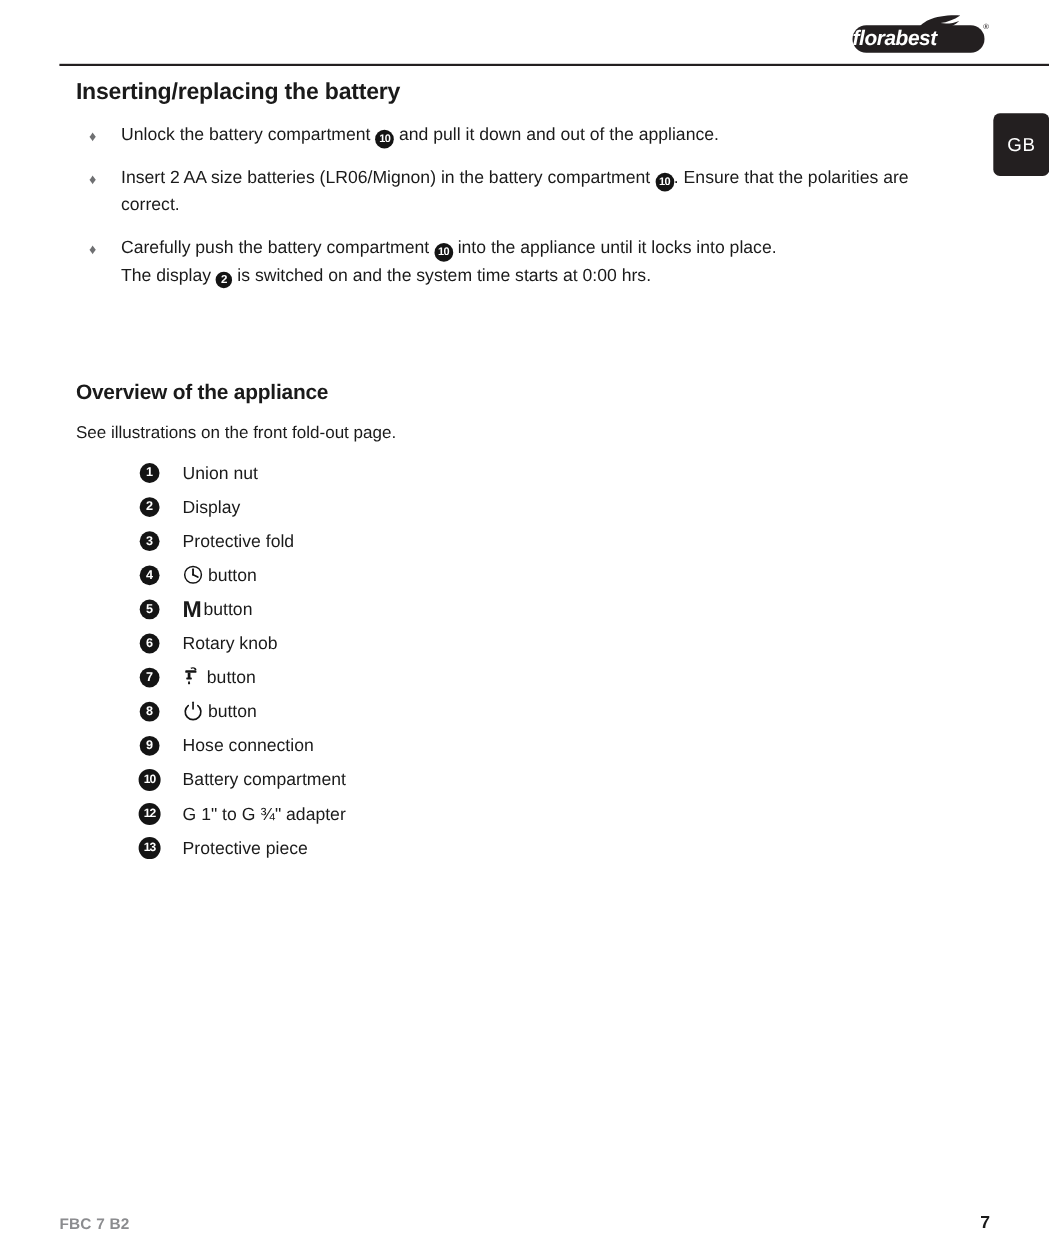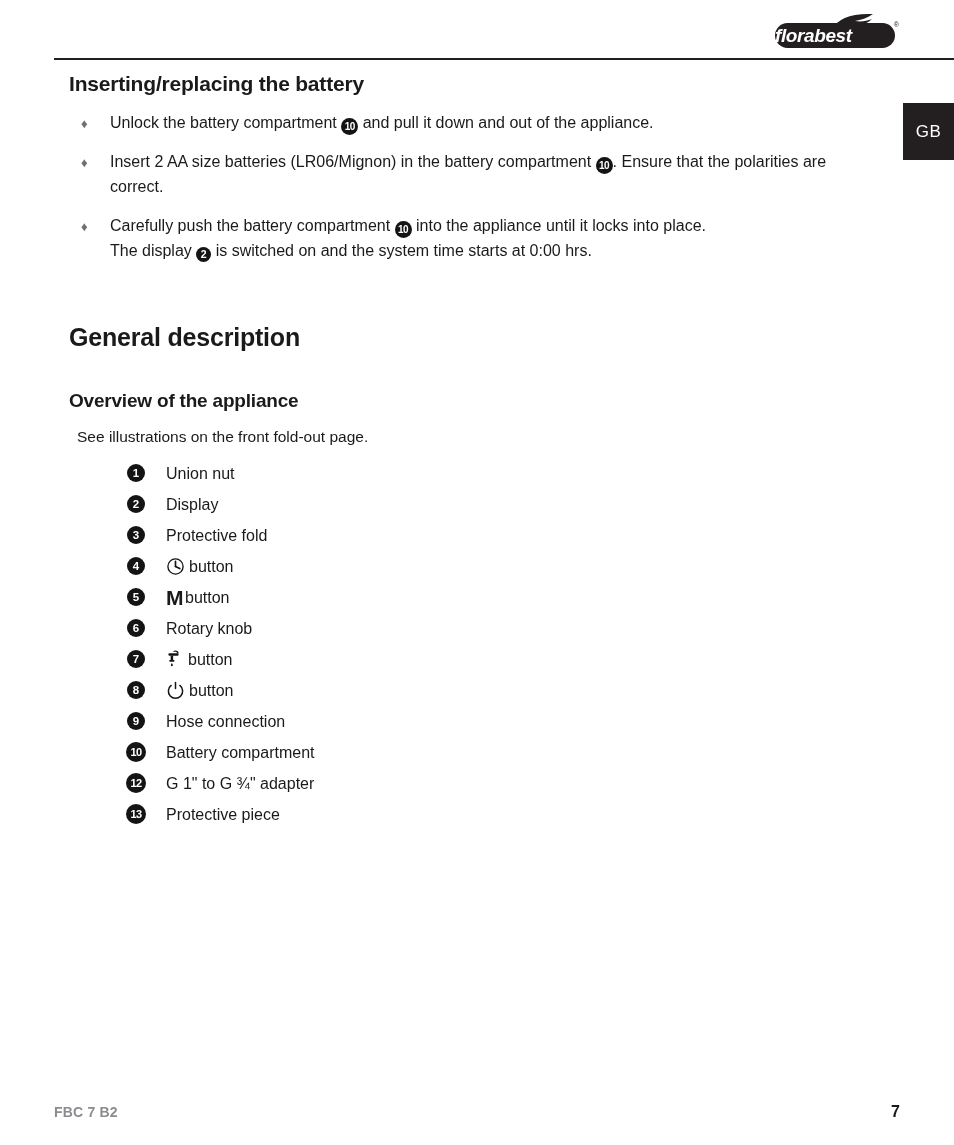--- a/index.html
+++ b/index.html
@@ -88,6 +88,7 @@
     display: flex;
     align-items: center;
     justify-content: center;
+    border-radius: 6px;
   }
 
   

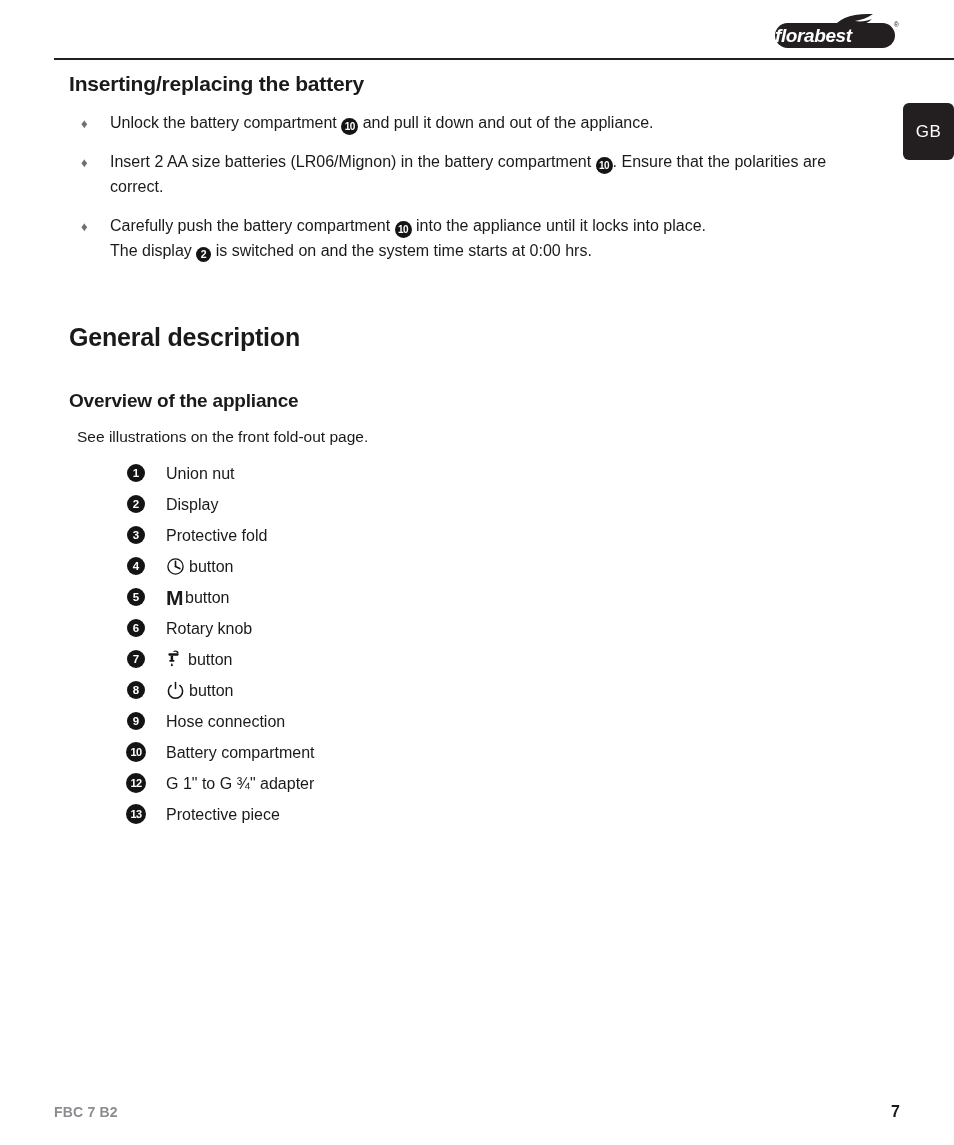--- a/index.html
+++ b/index.html
@@ -276,7 +276,6 @@
 
     <div class="spacer-big"></div>
 
-    <h1 class="sec-title big">General description</h1>
 
     <div class="spacer-mid"></div>
 

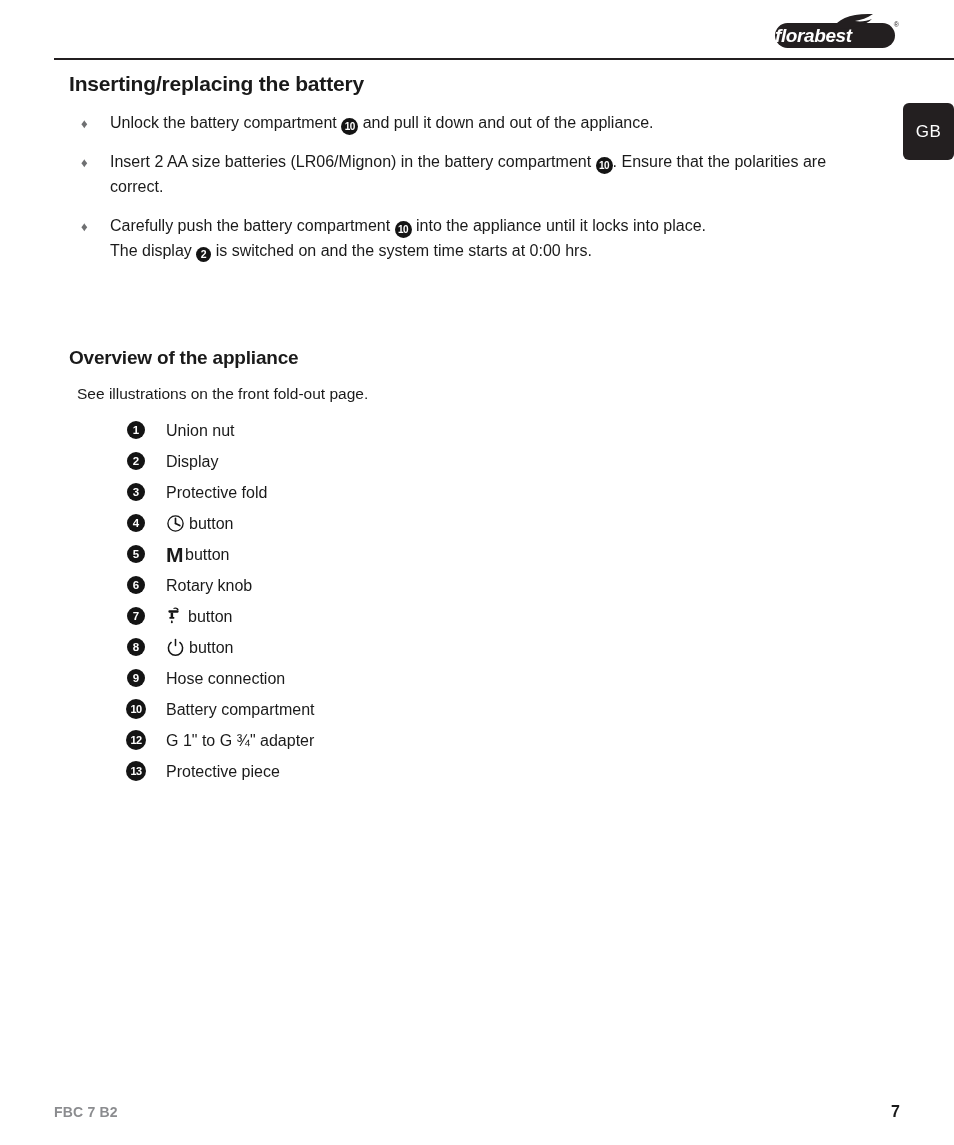--- a/index.html
+++ b/index.html
@@ -118,7 +118,7 @@
   }
   .plain {
     font-size: 15.5px;
-    margin: 8px;
+    margin: 0;
     color: #1a1a1a;
   }
 

